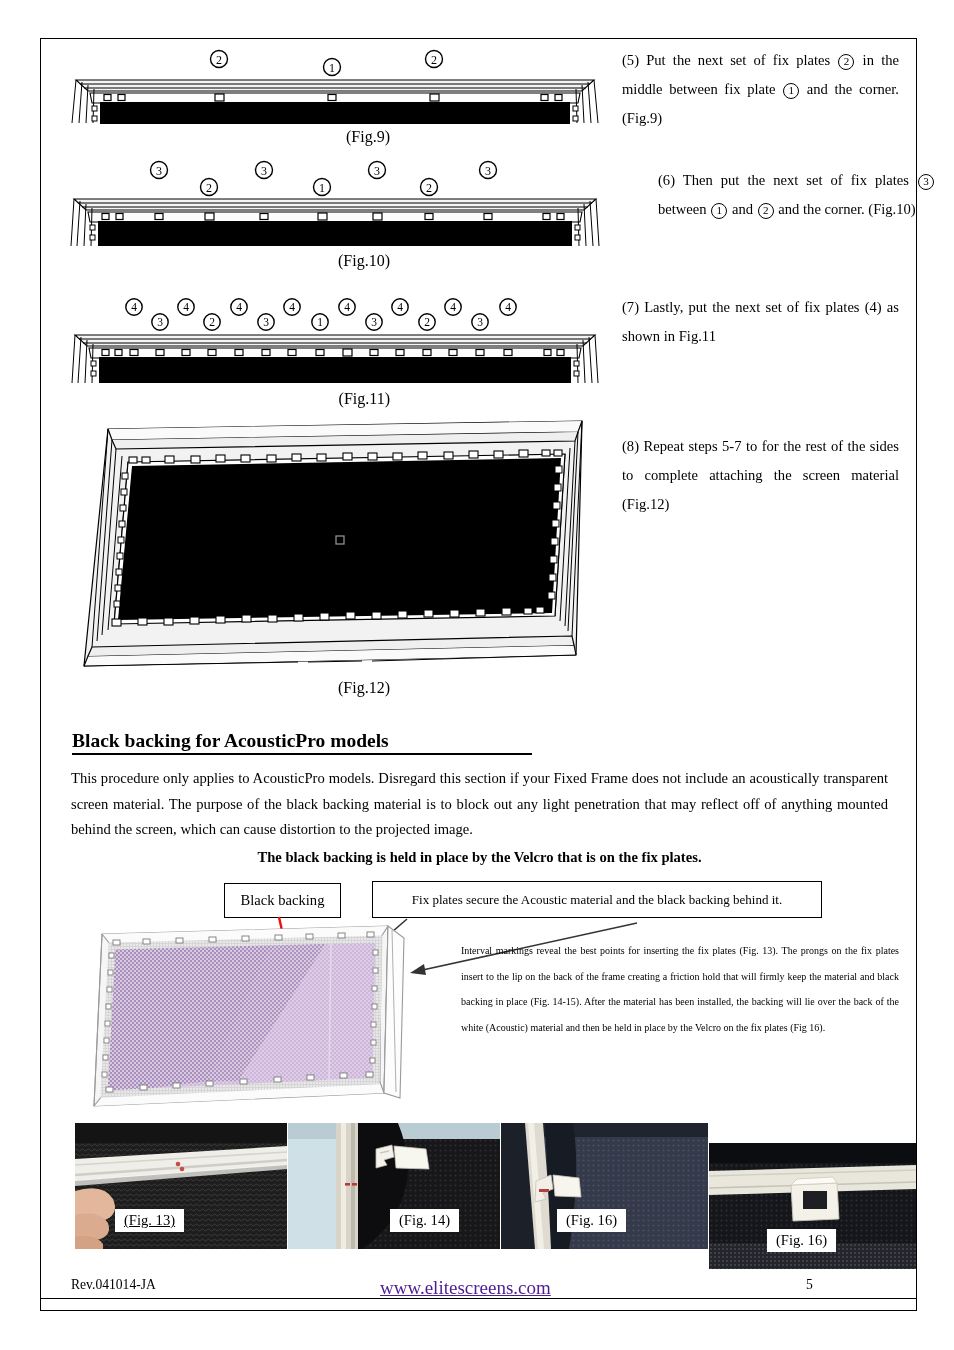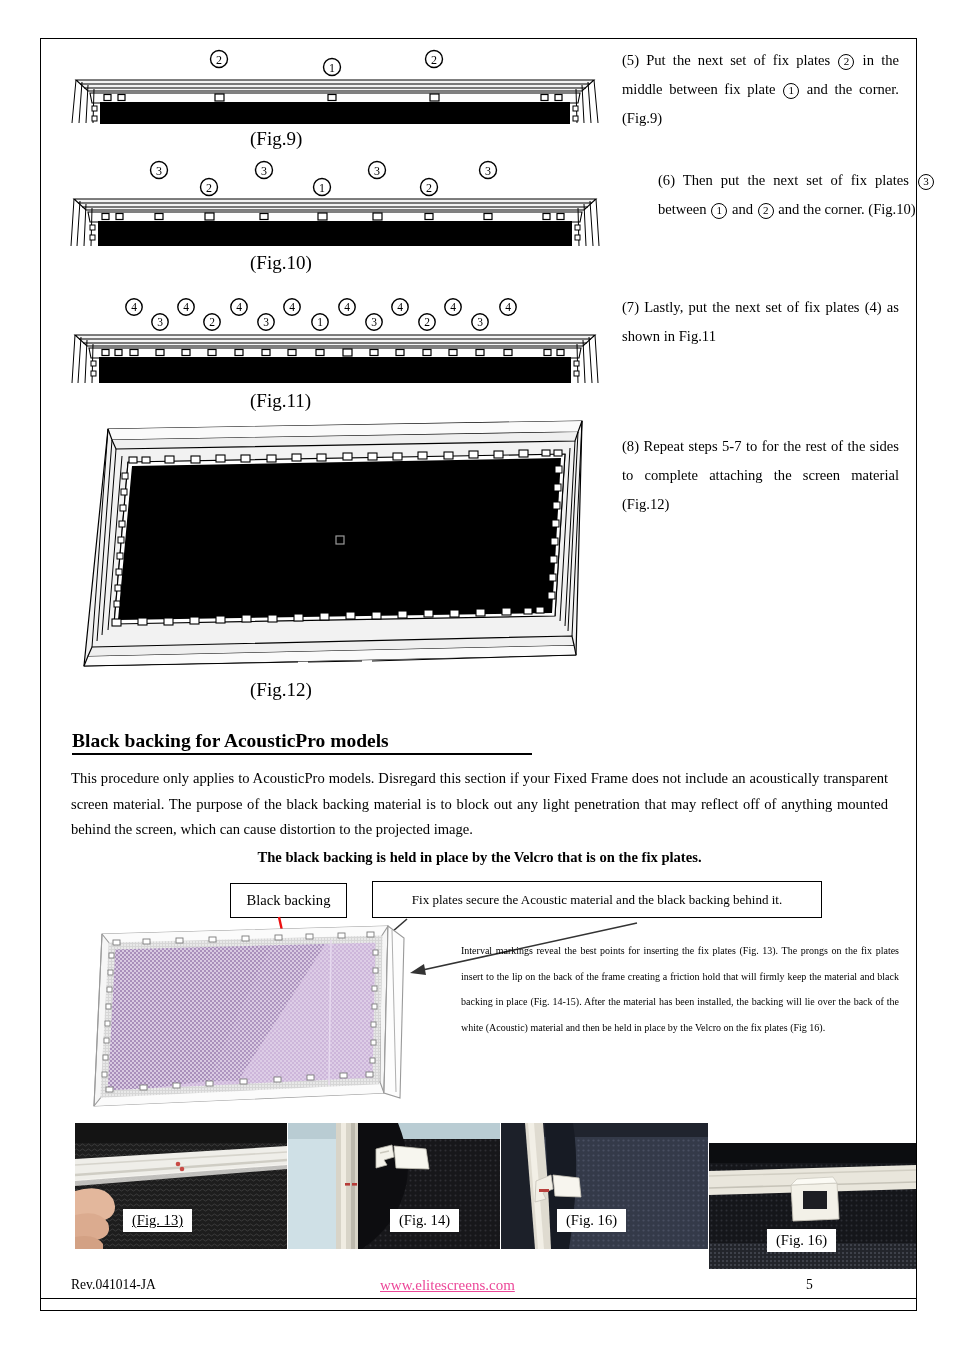--- a/index.html
+++ b/index.html
@@ -34,7 +34,7 @@
   #p8{left:622px;top:432px;width:277px;}
 
   
-  .figcap{font-size:19px;text-align:left;}
+  .figcap{font-size:16px;text-align:right;}
   #cap9 {left:250px;top:128px;width:140px;}
   #cap10{left:250px;top:252px;width:140px;}
   #cap11{left:250px;top:390px;width:140px;}

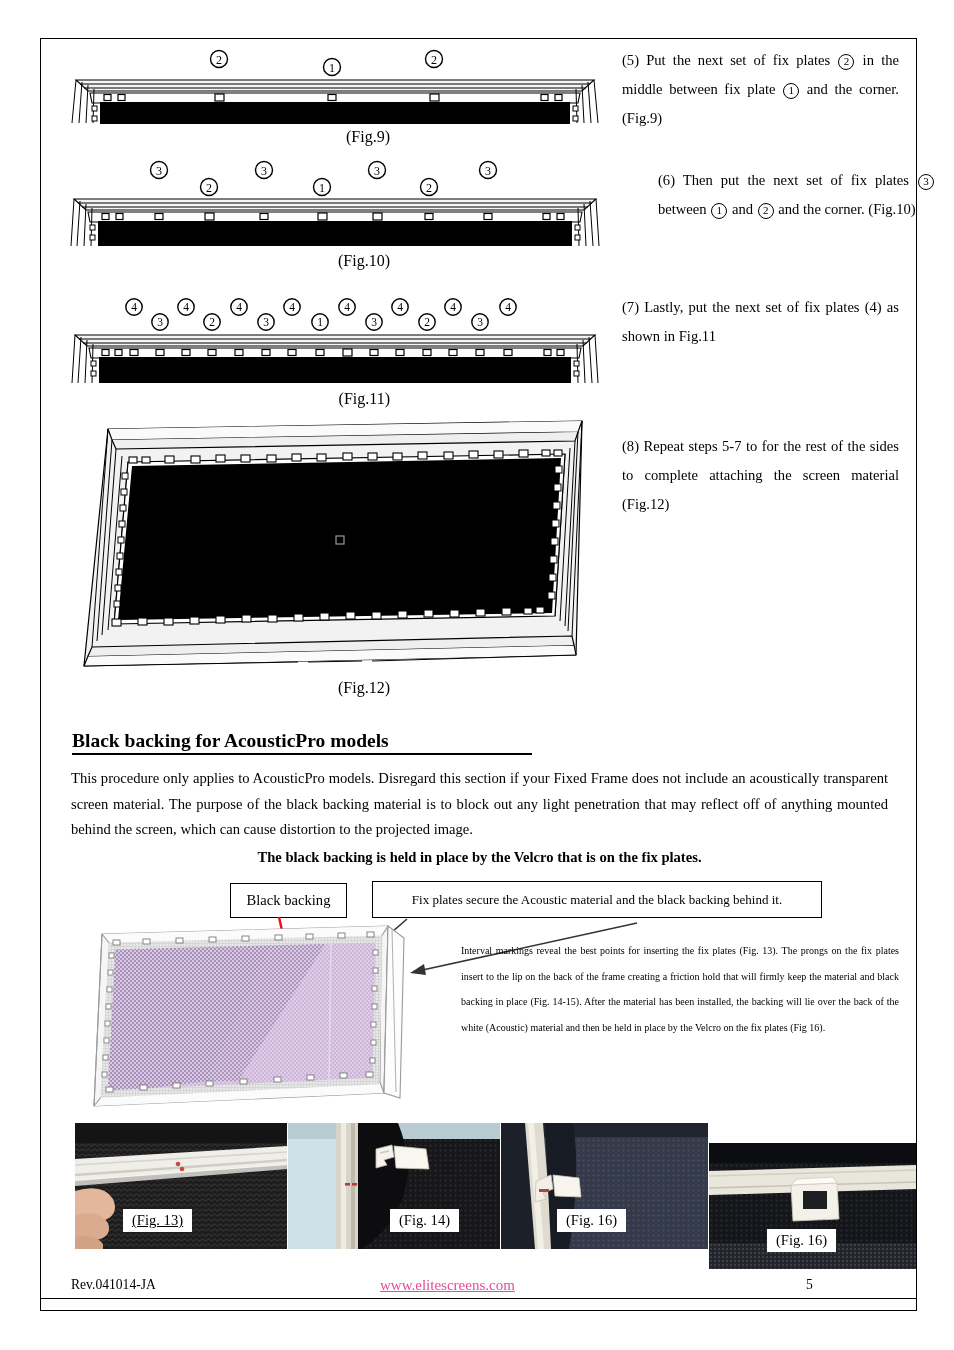--- a/index.html
+++ b/index.html
@@ -54,7 +54,7 @@
     border:1.3px solid #000;background:#fff;
     font-size:14.6px;text-align:center;box-sizing:border-box;
   }
-  #callout-black{left:230px;top:883px;width:117px;height:35px;line-height:33px;}
+  #callout-black{left:224px;top:883px;width:117px;height:35px;line-height:33px;}
   #callout-fix{left:372px;top:881px;width:450px;height:37px;line-height:35px;font-size:13px;}
 
   #intervaltext{left:461px;top:938px;width:438px;font-size:10px;line-height:25.6px;text-align:justify;}

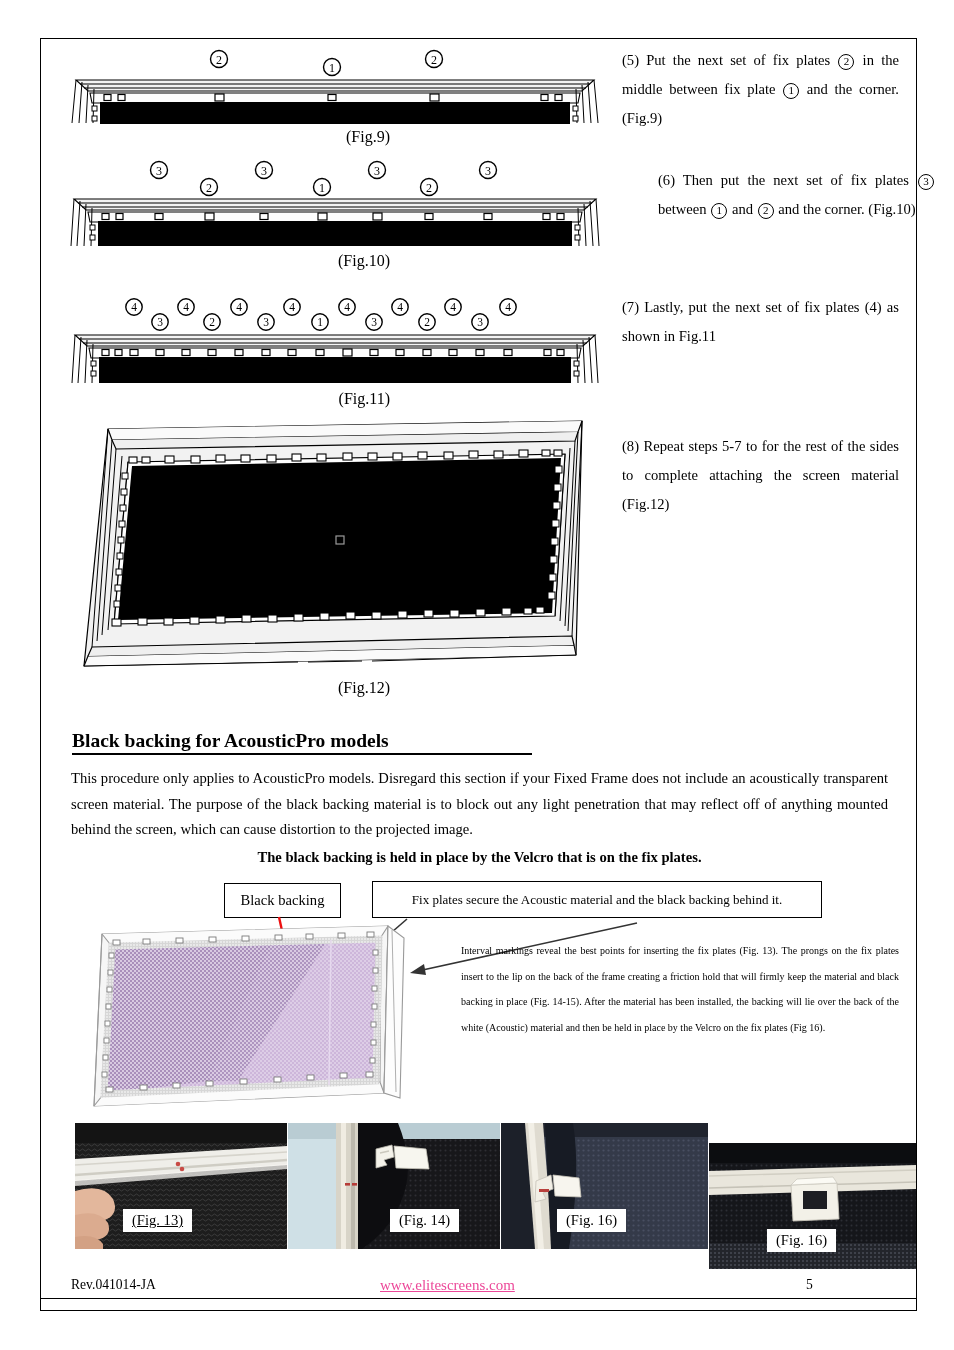--- a/index.html
+++ b/index.html
@@ -499,7 +499,7 @@
     <path d="M0,92 q24,-6 33,8 q4,12 -8,16 q-14,6 -25,1 Z" fill="#dbab8f"></path>
     <path d="M0,114 q20,-4 28,7 l0,5 L0,126 Z" fill="#d3a184"></path>
   </svg>
-  <span class="photolabel" style="left:48px;top:86px;text-decoration:underline;">(Fig. 13)</span>
+  <span class="photolabel" style="left:40px;top:86px;text-decoration:underline;">(Fig. 13)</span>
 </div>
 
 <div class="photo" style="left:288px;top:1123px;width:212px;height:126px;background:#111;">

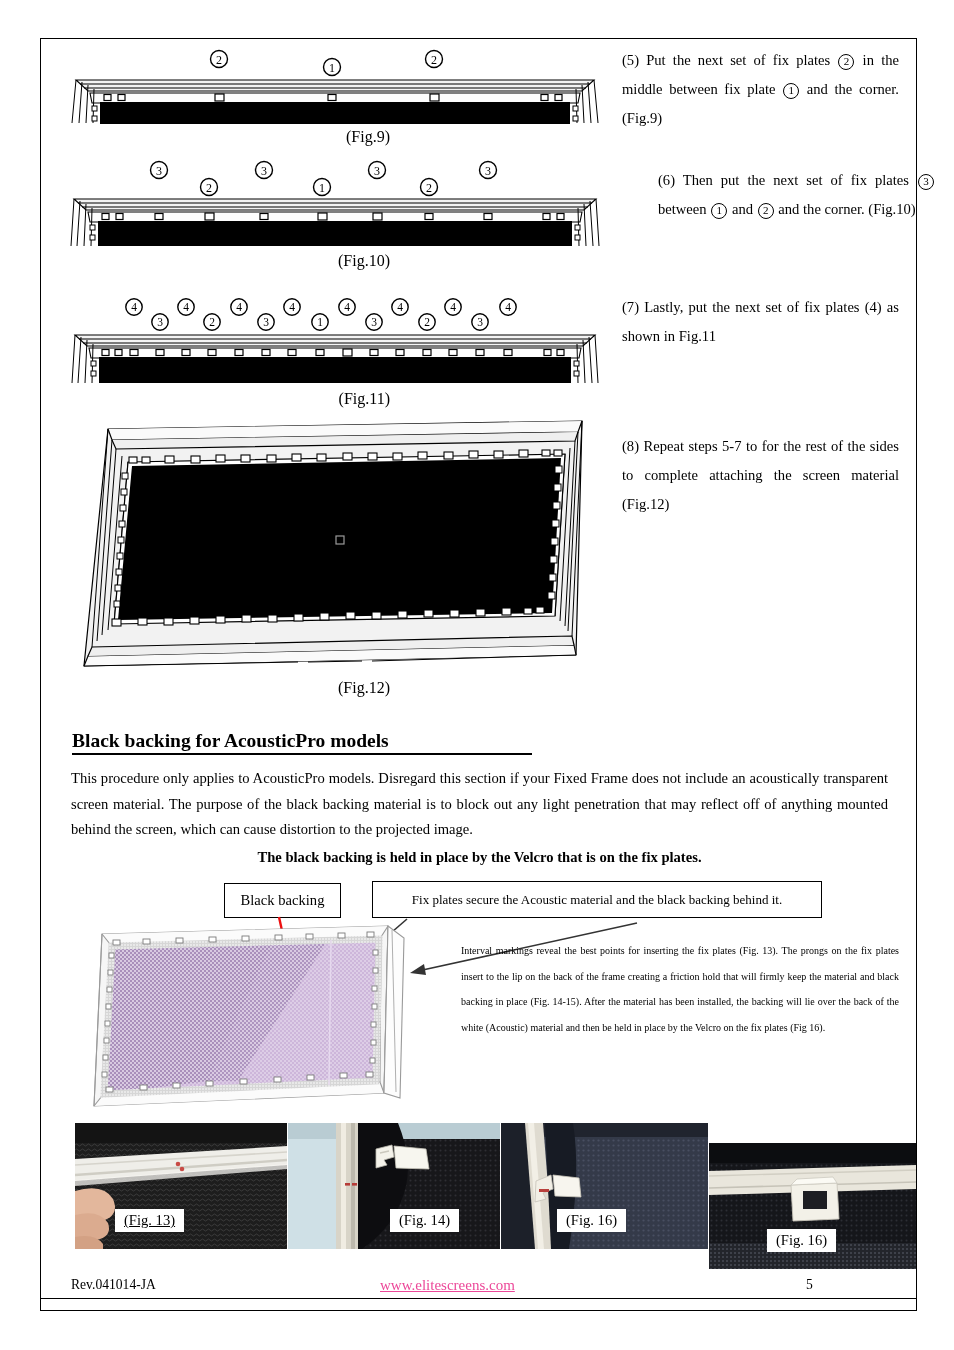--- a/index.html
+++ b/index.html
@@ -61,7 +61,7 @@
 
   
   #foot-rev{left:71px;top:1277px;font-size:13.6px;}
-  #foot-link{left:380px;top:1277px;font-size:15px;color:#ec4899;text-decoration:underline;}
+  #foot-link{left:380px;top:1277px;font-size:19px;color:#4c1d95;text-decoration:underline;}
   #foot-page{left:806px;top:1277px;font-size:13.6px;}
 
   

